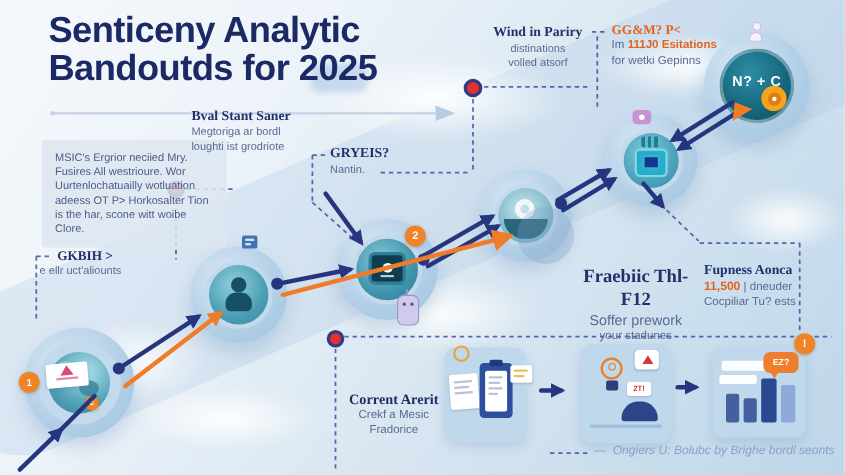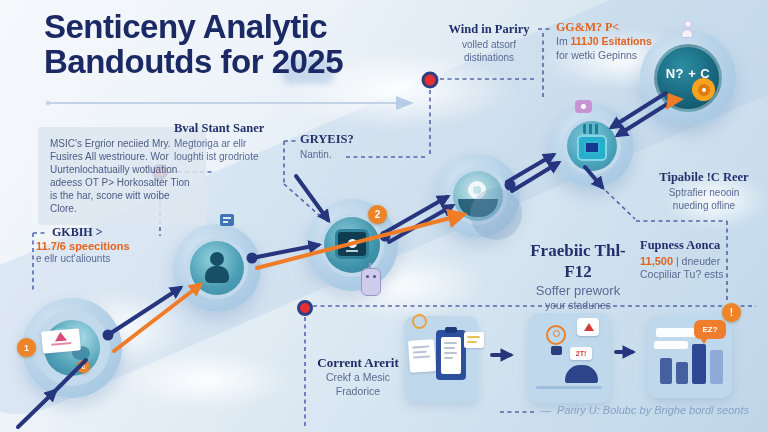--- a/index.html
+++ b/index.html
@@ -219,8 +219,8 @@
 
   <div class="abs" style="left:436px;top:22px;width:106px;text-align:center;">
     <div class="c-title">Wind in Pariry</div>
+    <div class="c-body">distinations</div>
     <div class="c-body">volled atsorf</div>
-    <div class="c-body">distinations</div>
   </div>
 
   <div class="abs" style="left:556px;top:20px;width:135px;">

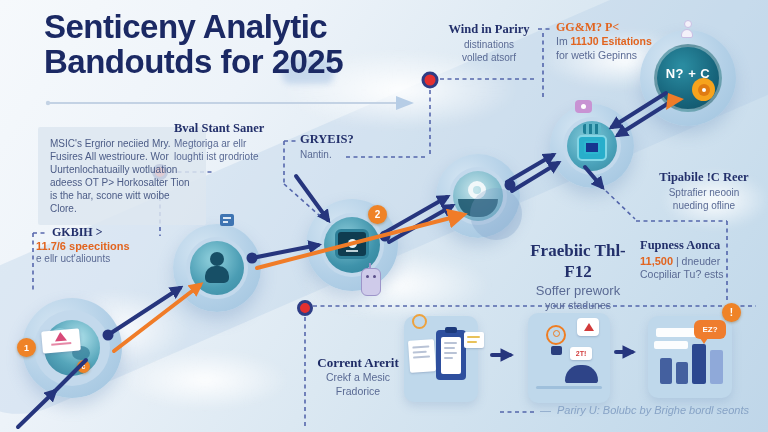--- a/index.html
+++ b/index.html
@@ -206,7 +206,7 @@
     <div class="c-body">e ellr uct'aliounts</div>
   </div>
 
-  <div class="abs" style="left:174px;top:121px;width:125px;">
+  <div class="abs" style="left:174px;top:98px;width:125px;">
     <div class="c-title">Bval Stant Saner</div>
     <div class="c-body">Megtoriga ar ellr</div>
     <div class="c-body">loughti ist grodriote</div>

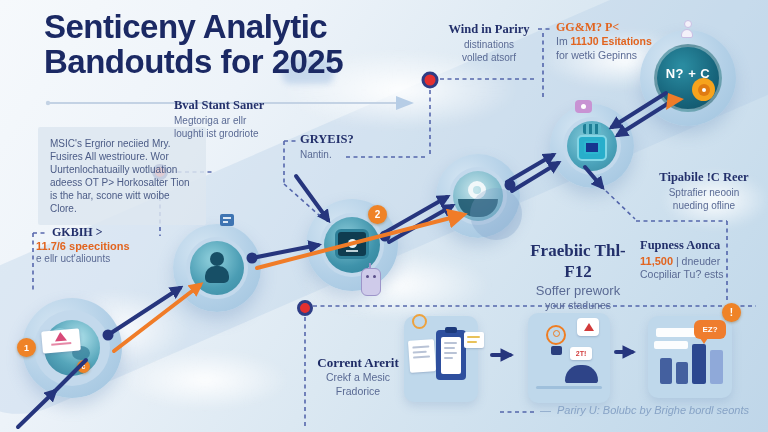--- a/index.html
+++ b/index.html
@@ -208,7 +208,7 @@
 
   <div class="abs" style="left:174px;top:98px;width:125px;">
     <div class="c-title">Bval Stant Saner</div>
-    <div class="c-body">Megtoriga ar ellr</div>
+    <div class="c-body">Megtoriga ar bordl</div>
     <div class="c-body">loughti ist grodriote</div>
   </div>
 

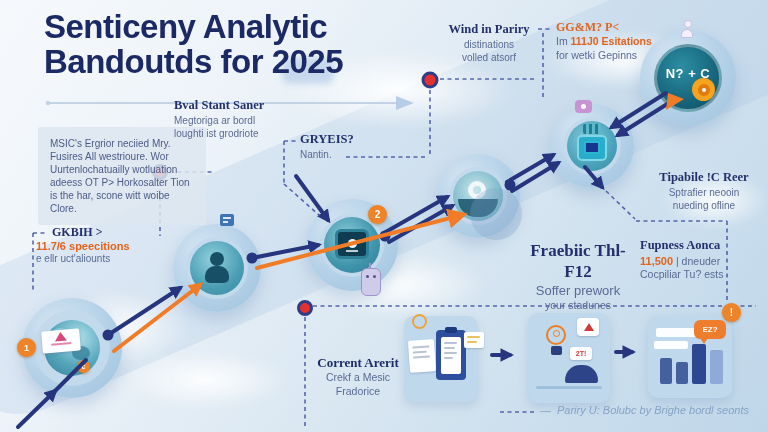--- a/index.html
+++ b/index.html
@@ -229,11 +229,6 @@
     <div class="c-body" style="font-size:10.5px;">for wetki Gepinns</div>
   </div>
 
-  <div class="abs" style="left:642px;top:170px;width:124px;text-align:center;">
-    <div class="c-title">Tipabile !C Reer</div>
-    <div class="c-body">Sptrafier neooin</div>
-    <div class="c-body">nueding ofline</div>
-  </div>
 
   <div class="abs" style="left:518px;top:240px;width:120px;text-align:center;">
     <div class="c-title" style="font-size:17px;">Fraebiic Thl-F12</div>

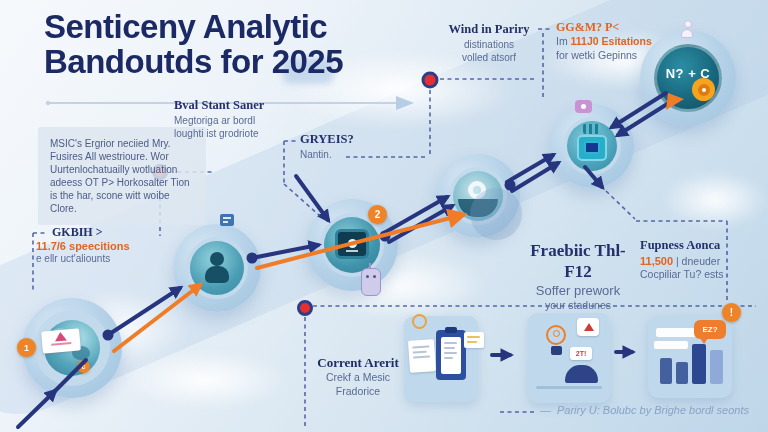--- a/index.html
+++ b/index.html
@@ -202,7 +202,6 @@
 
   <div class="abs" style="left:36px;top:225px;width:150px;">
     <div class="c-title" style="font-size:12px;padding-left:16px;">GKBIH &gt;</div>
-    <div class="c-orange" style="font-size:11px;">11.7/6 speecitions</div>
     <div class="c-body">e ellr uct'aliounts</div>
   </div>
 

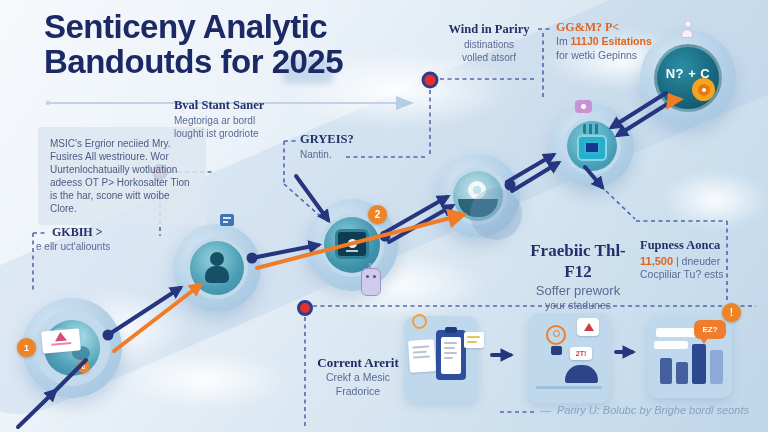--- a/index.html
+++ b/index.html
@@ -296,7 +296,7 @@
 
   <div class="abs" style="left:540px;top:404px;display:flex;gap:6px;align-items:baseline;">
     <span style="color:#87a3c6;font-size:11px;">—</span>
-    <span style="color:#87a3c6;font-size:11px;font-style:italic;">Pariry U: Bolubc by Brighe bordl seonts</span>
+    <span style="color:#87a3c6;font-size:11px;font-style:italic;">Ongiers U: Bolubc by Brighe bordl seonts</span>
   </div>
 
 </div>

